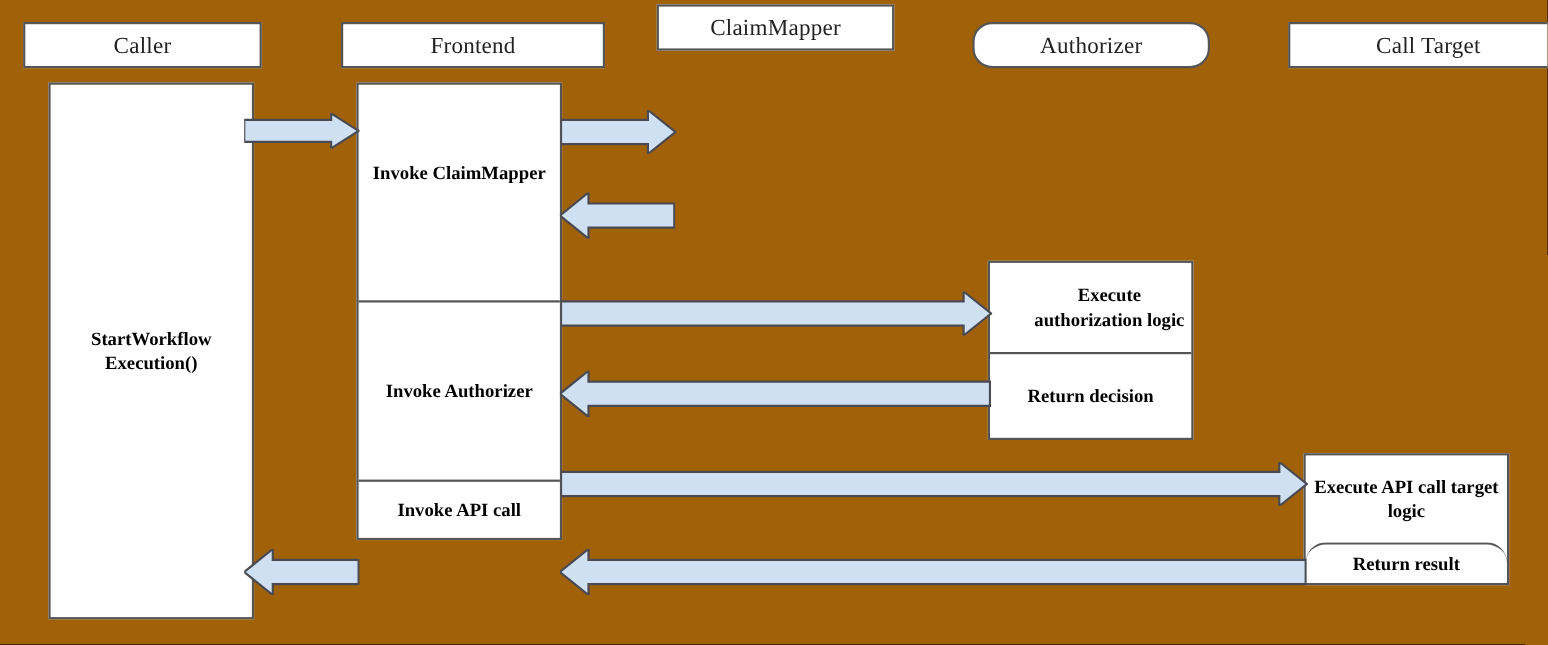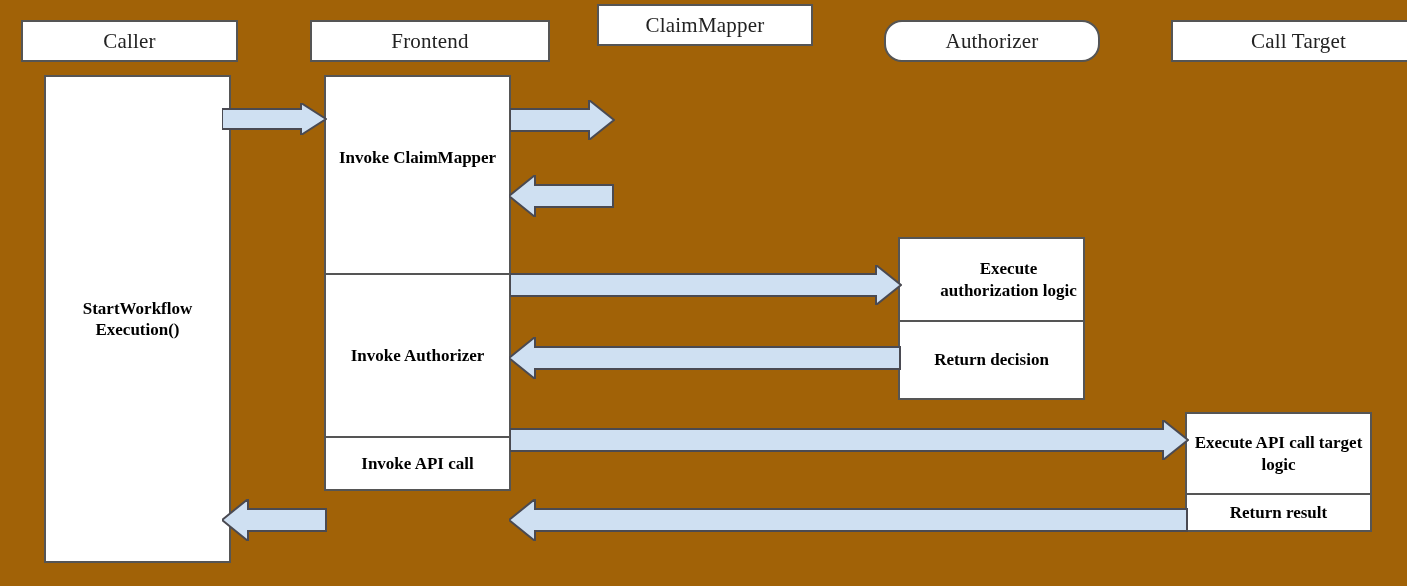--- a/index.html
+++ b/index.html
@@ -110,7 +110,7 @@
 
   <div class="activation" style="left:1185px; top:412px; width:187px; height:120px;">
     <div class="segment" style="height:79px; flex:0 0 79px;">Execute API call target logic</div>
-    <div class="segment" style="flex:1 1 auto;">Return result</div>
+    <div class="segment" style="flex:1 1 auto;border-radius:21px;">Return result</div>
   </div>
 
   <div class="arrow" style="left:222px; top:103px; width:105px; height:32px;">

